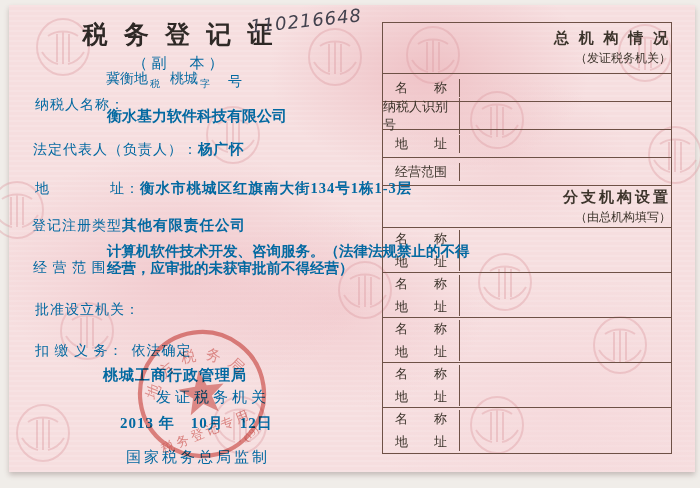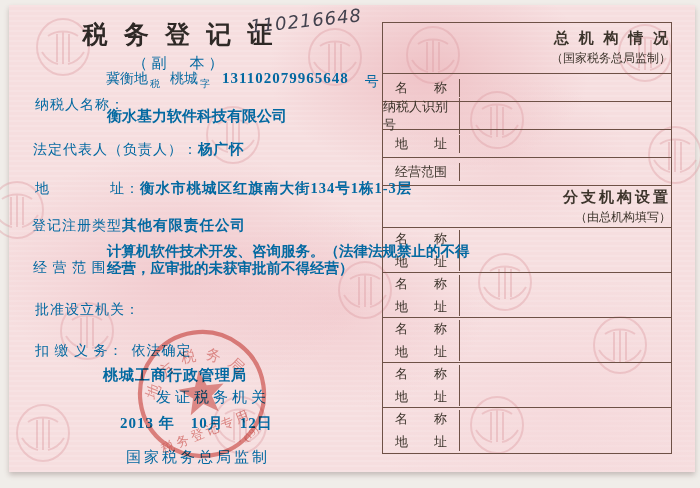--- a/index.html
+++ b/index.html
@@ -104,7 +104,7 @@
   <div class="rt">
     <div class="rt-head">
       <div class="t">总 机 构 情 况</div>
-      <div class="s">（国家税务总局监制）</div>
+      <div class="s">（发证税务机关）</div>
     </div>
     <div class="rt-row r1">
       <div class="rt-label">名　　称</div>

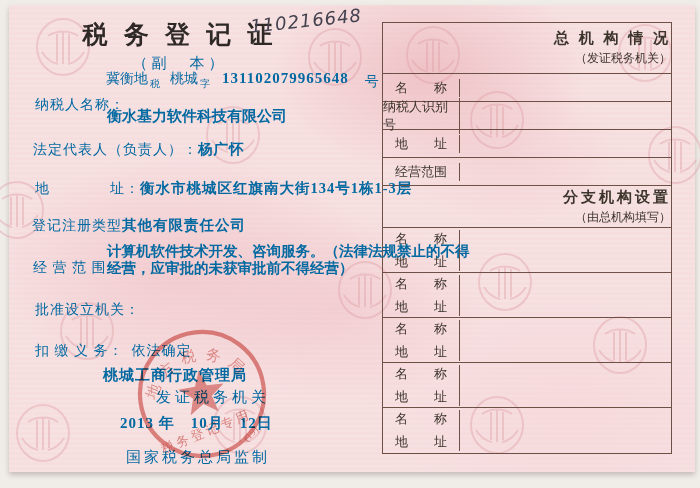--- a/index.html
+++ b/index.html
@@ -75,7 +75,6 @@
       <span class="sub">税</span>
     <span style="margin-left:8px">桃城</span>
       <span class="sub">字</span>
-    <span class="num">131102079965648</span>
     <span class="suf">号</span>
   </div>
 

